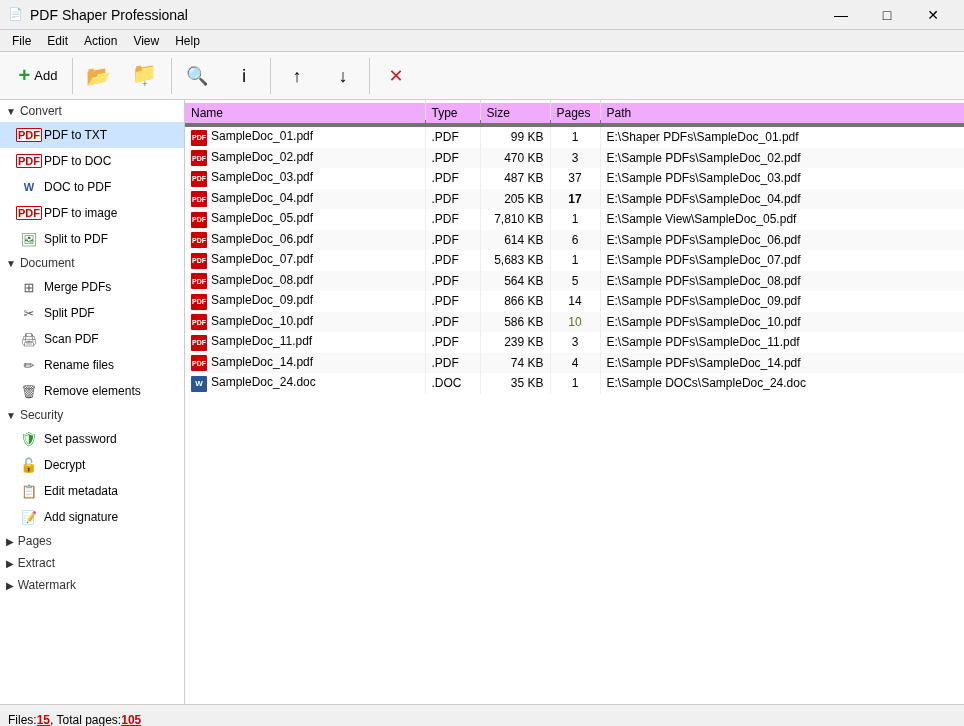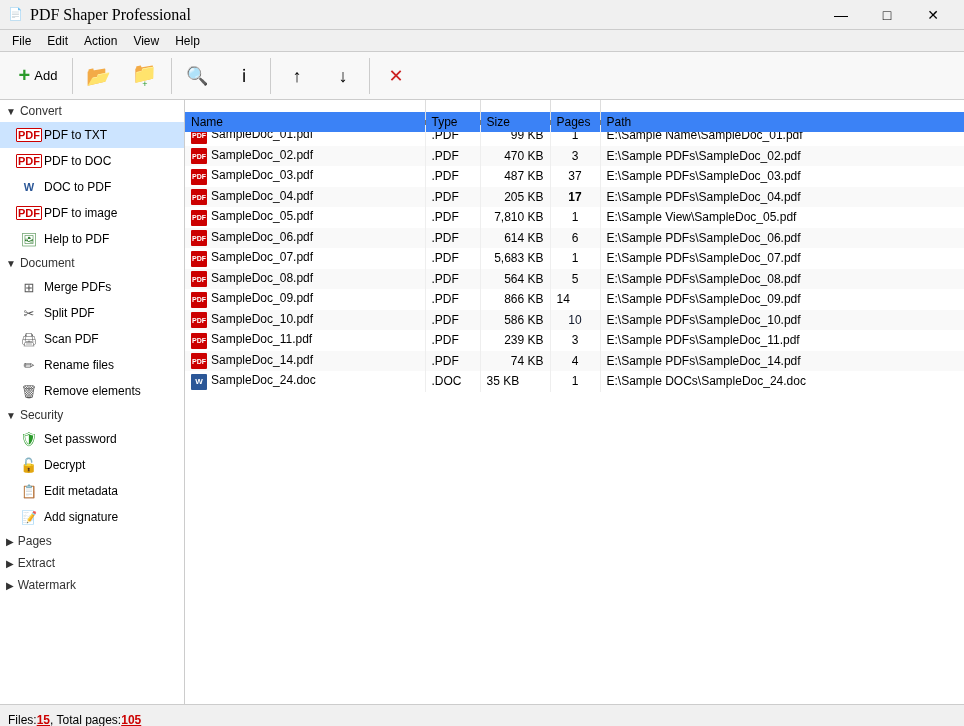--- a/index.html
+++ b/index.html
@@ -15,7 +15,7 @@
       border-bottom: 1px solid #ccc;
     }
     .title-bar-icon { width: 16px; height: 16px; margin-right: 6px; }
-    .title-bar-text { font-size: 16px; flex: 1; font-family: Liberation Serif, serif; }
+    .title-bar-text { font-size: 14px; flex: 1; }
     .title-bar-controls { display: flex; gap: 0; }
     .title-bar-btn {
       width: 46px; height: 30px;

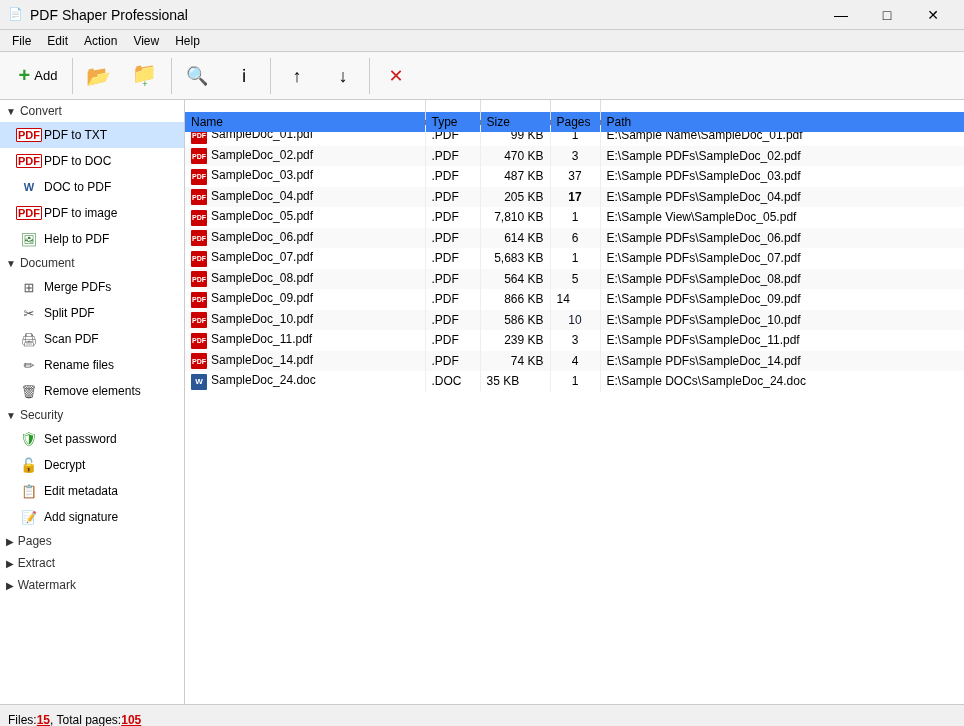--- a/index.html
+++ b/index.html
@@ -107,14 +107,14 @@
       table-layout: fixed;
     }
     .file-table thead th {
-      background: #3b82f6;
-      border-bottom: 5px solid #737373;
+      background: #f0abfc;
+      border-bottom: 7px solid #737373;
       border-right: 1px solid #ddd;
       padding: 3px 6px;
       text-align: left;
       font-weight: normal;
       font-size: 12px;
-      position: sticky; top: 12px;
+      position: sticky; top: 3px;
     }
     .file-table thead th:last-child { border-right: none; }
     .file-table tbody tr:nth-child(even) { background: #f9f9f9; }

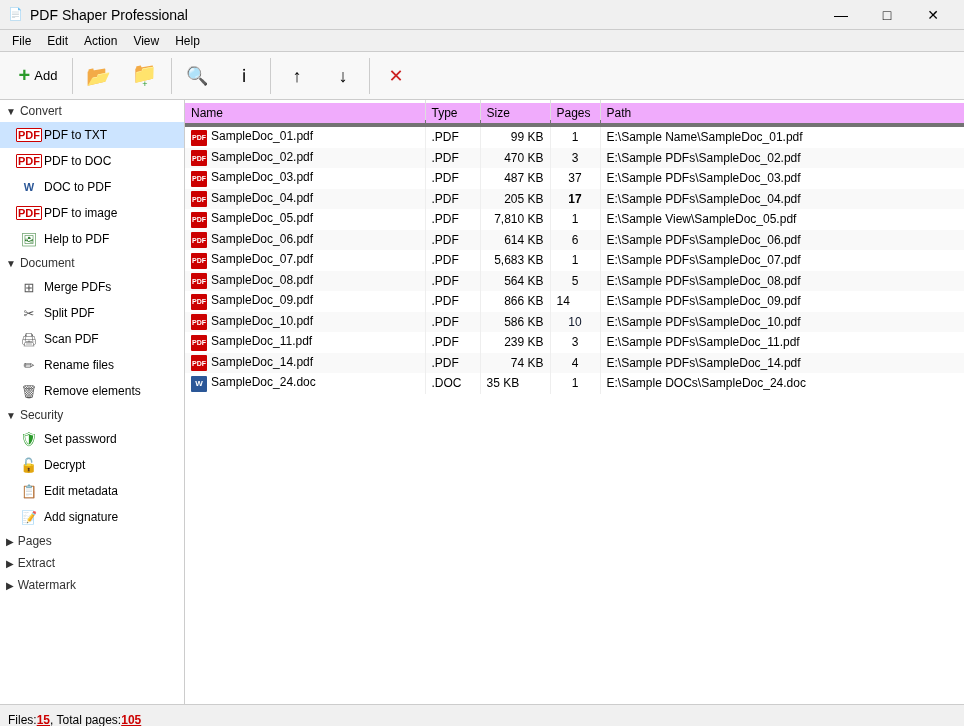--- a/index.html
+++ b/index.html
@@ -349,7 +349,7 @@
               <td class="col-type">.PDF</td>
               <td class="col-size" style="text-align: right;">99 KB</td>
               <td class="col-pages" style="text-align: center;">1</td>
-              <td class="col-path">E:\Sample Name\SampleDoc_01.pdf</td>
+              <td class="col-path">E:\Shaper PDFs\SampleDoc_01.pdf</td>
             </tr>
             <tr>
               <td class="col-name"><span style="display:inline-flex;align-items:center;justify-content:center;width:16px;height:16px;background:#cc0000;color:#fff;font-size:7px;font-weight:bold;border-radius:1px;margin-right:4px;">PDF</span><span>SampleDoc_02.pdf</span></td>

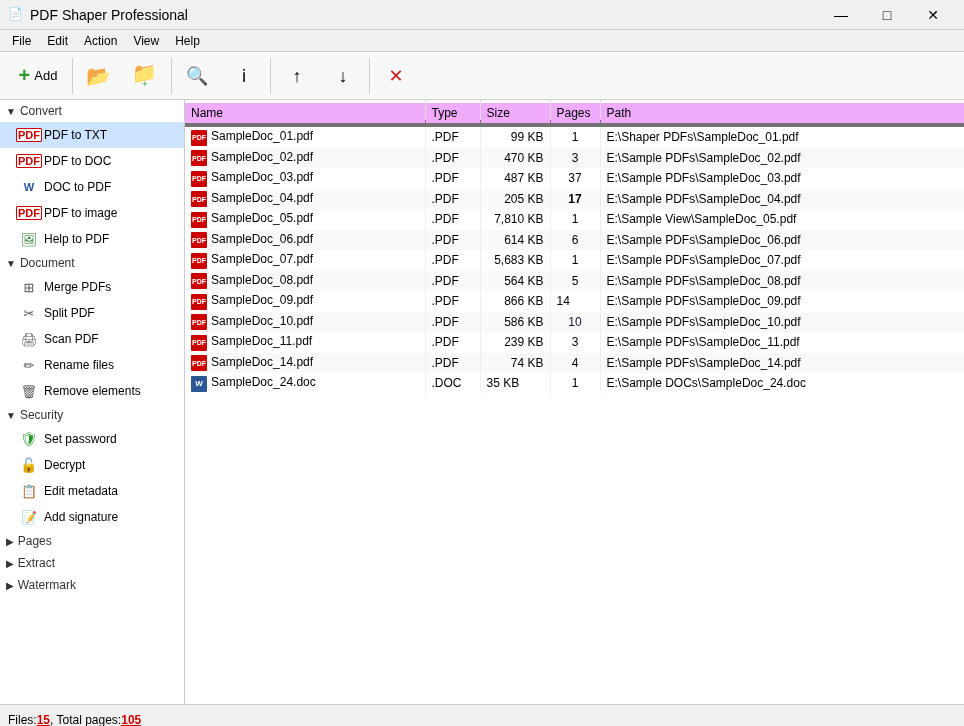--- a/index.html
+++ b/index.html
@@ -254,7 +254,7 @@
         <span class="si-icon">
           <span style="color:#2b7a2b;font-size:13px;">🖼</span>
         </span>
-        <span>Help to PDF</span>
+        <span>Split to PDF</span>
       </div>
       <div class="sidebar-section-header">
         <span class="chevron">▼</span>

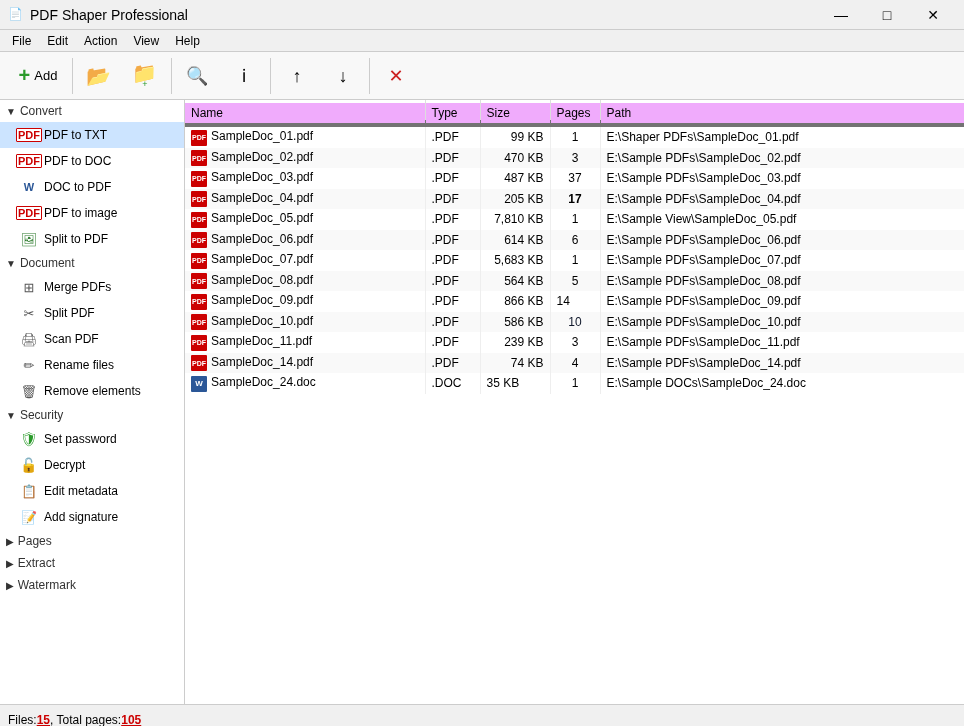--- a/index.html
+++ b/index.html
@@ -404,7 +404,7 @@
               <td class="col-name"><span style="display:inline-flex;align-items:center;justify-content:center;width:16px;height:16px;background:#cc0000;color:#fff;font-size:7px;font-weight:bold;border-radius:1px;margin-right:4px;">PDF</span><span>SampleDoc_09.pdf</span></td>
               <td class="col-type">.PDF</td>
               <td class="col-size" style="text-align: right;">866 KB</td>
-              <td class="col-pages" style="text-align: left;">14</td>
+              <td class="col-pages" style="text-align: center;">14</td>
               <td class="col-path">E:\Sample PDFs\SampleDoc_09.pdf</td>
             </tr>
             <tr>

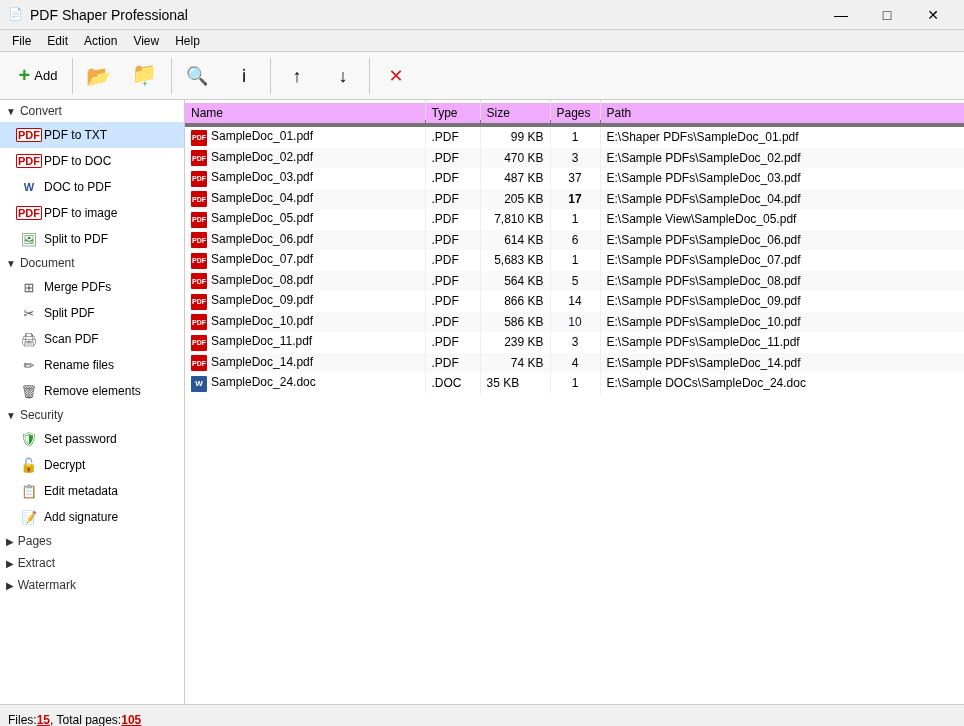--- a/index.html
+++ b/index.html
@@ -411,7 +411,7 @@
               <td class="col-name"><span style="display:inline-flex;align-items:center;justify-content:center;width:16px;height:16px;background:#cc0000;color:#fff;font-size:7px;font-weight:bold;border-radius:1px;margin-right:4px;">PDF</span><span>SampleDoc_10.pdf</span></td>
               <td class="col-type">.PDF</td>
               <td class="col-size" style="">586 KB</td>
-              <td class="col-pages" style="text-align: center;"><span style="color:#0f172a;">10</span></td>
+              <td class="col-pages" style="text-align: center;"><span style="color:#4d7c0f;">10</span></td>
               <td class="col-path">E:\Sample PDFs\SampleDoc_10.pdf</td>
             </tr>
             <tr>

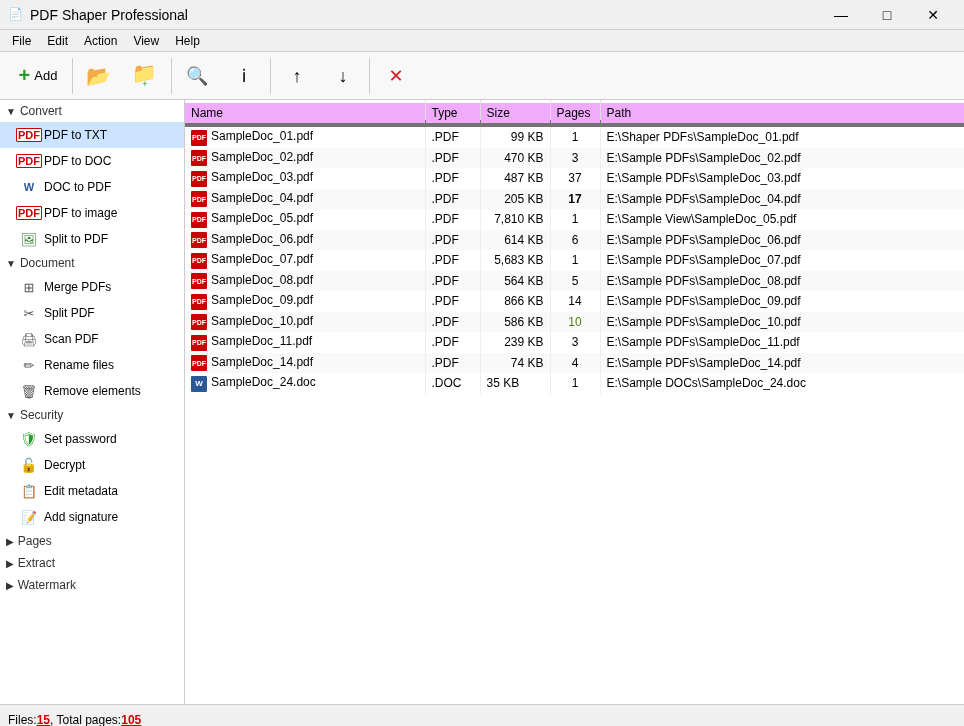--- a/index.html
+++ b/index.html
@@ -431,7 +431,7 @@
             <tr>
               <td class="col-name"><span style="display:inline-flex;align-items:center;justify-content:center;width:16px;height:16px;background:#2b5797;color:#fff;font-size:8px;font-weight:bold;border-radius:1px;margin-right:4px;">W</span><span>SampleDoc_24.doc</span></td>
               <td class="col-type">.DOC</td>
-              <td class="col-size" style="text-align: left;">35 KB</td>
+              <td class="col-size" style="text-align: right;">35 KB</td>
               <td class="col-pages" style="text-align: center;">1</td>
               <td class="col-path">E:\Sample DOCs\SampleDoc_24.doc</td>
             </tr>

